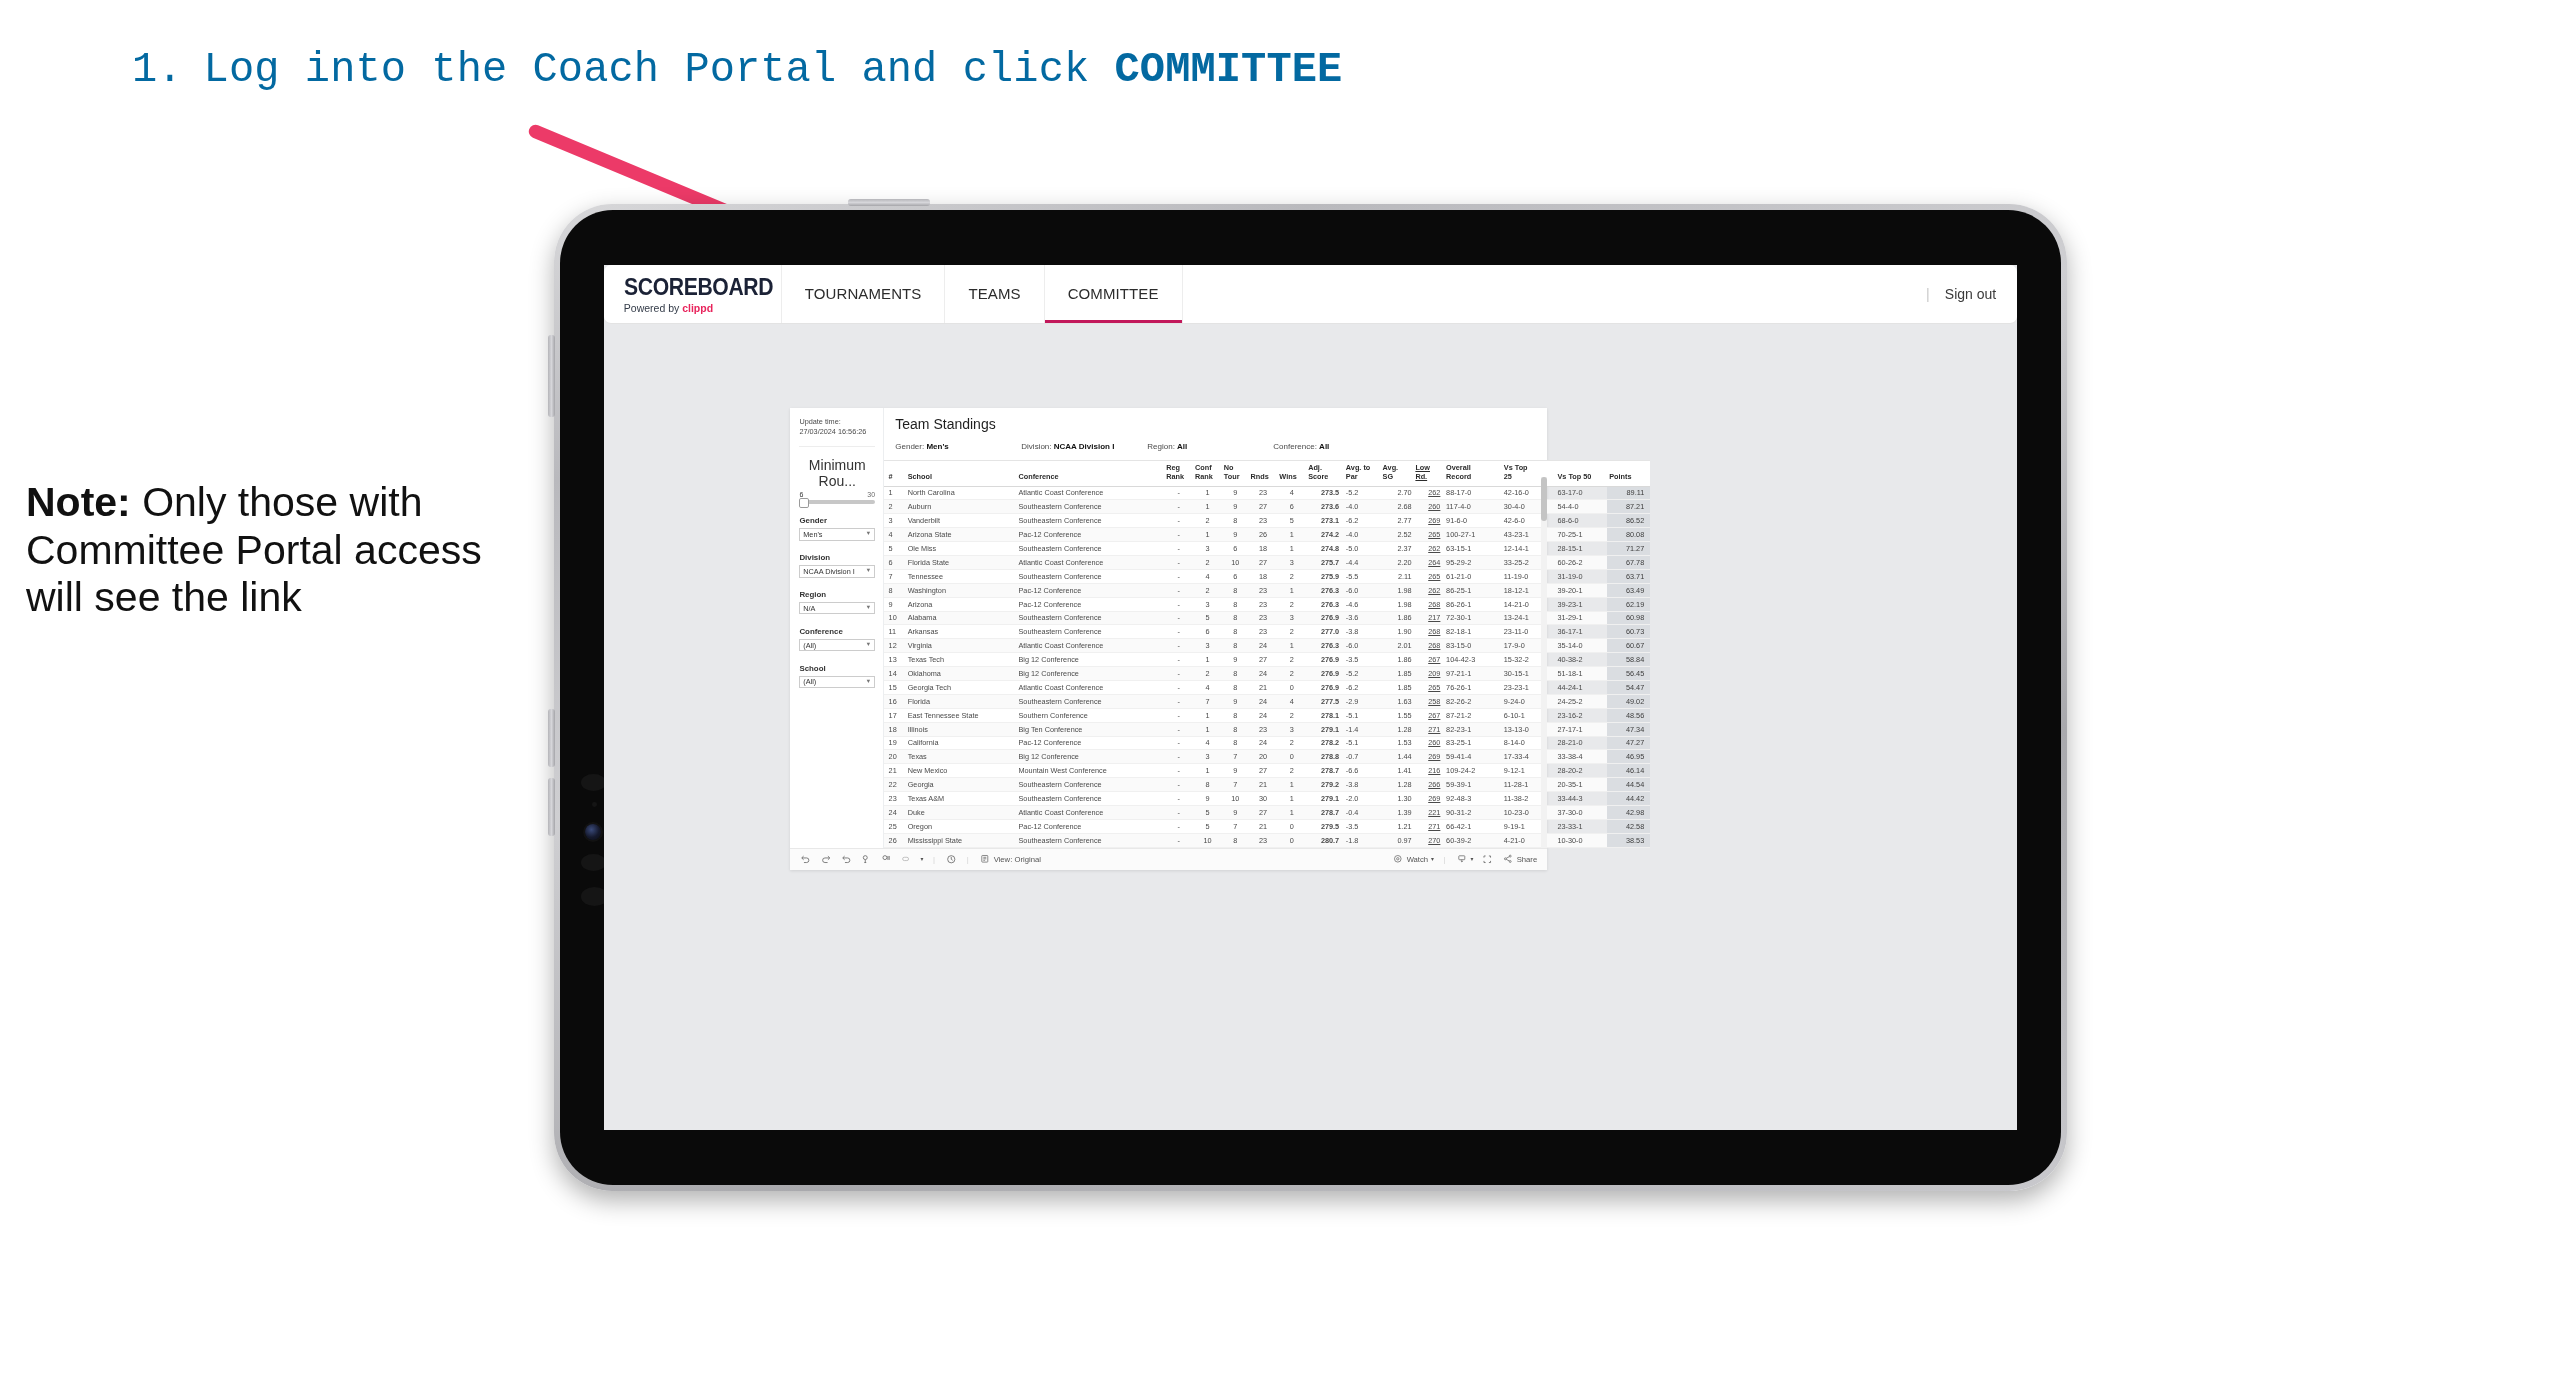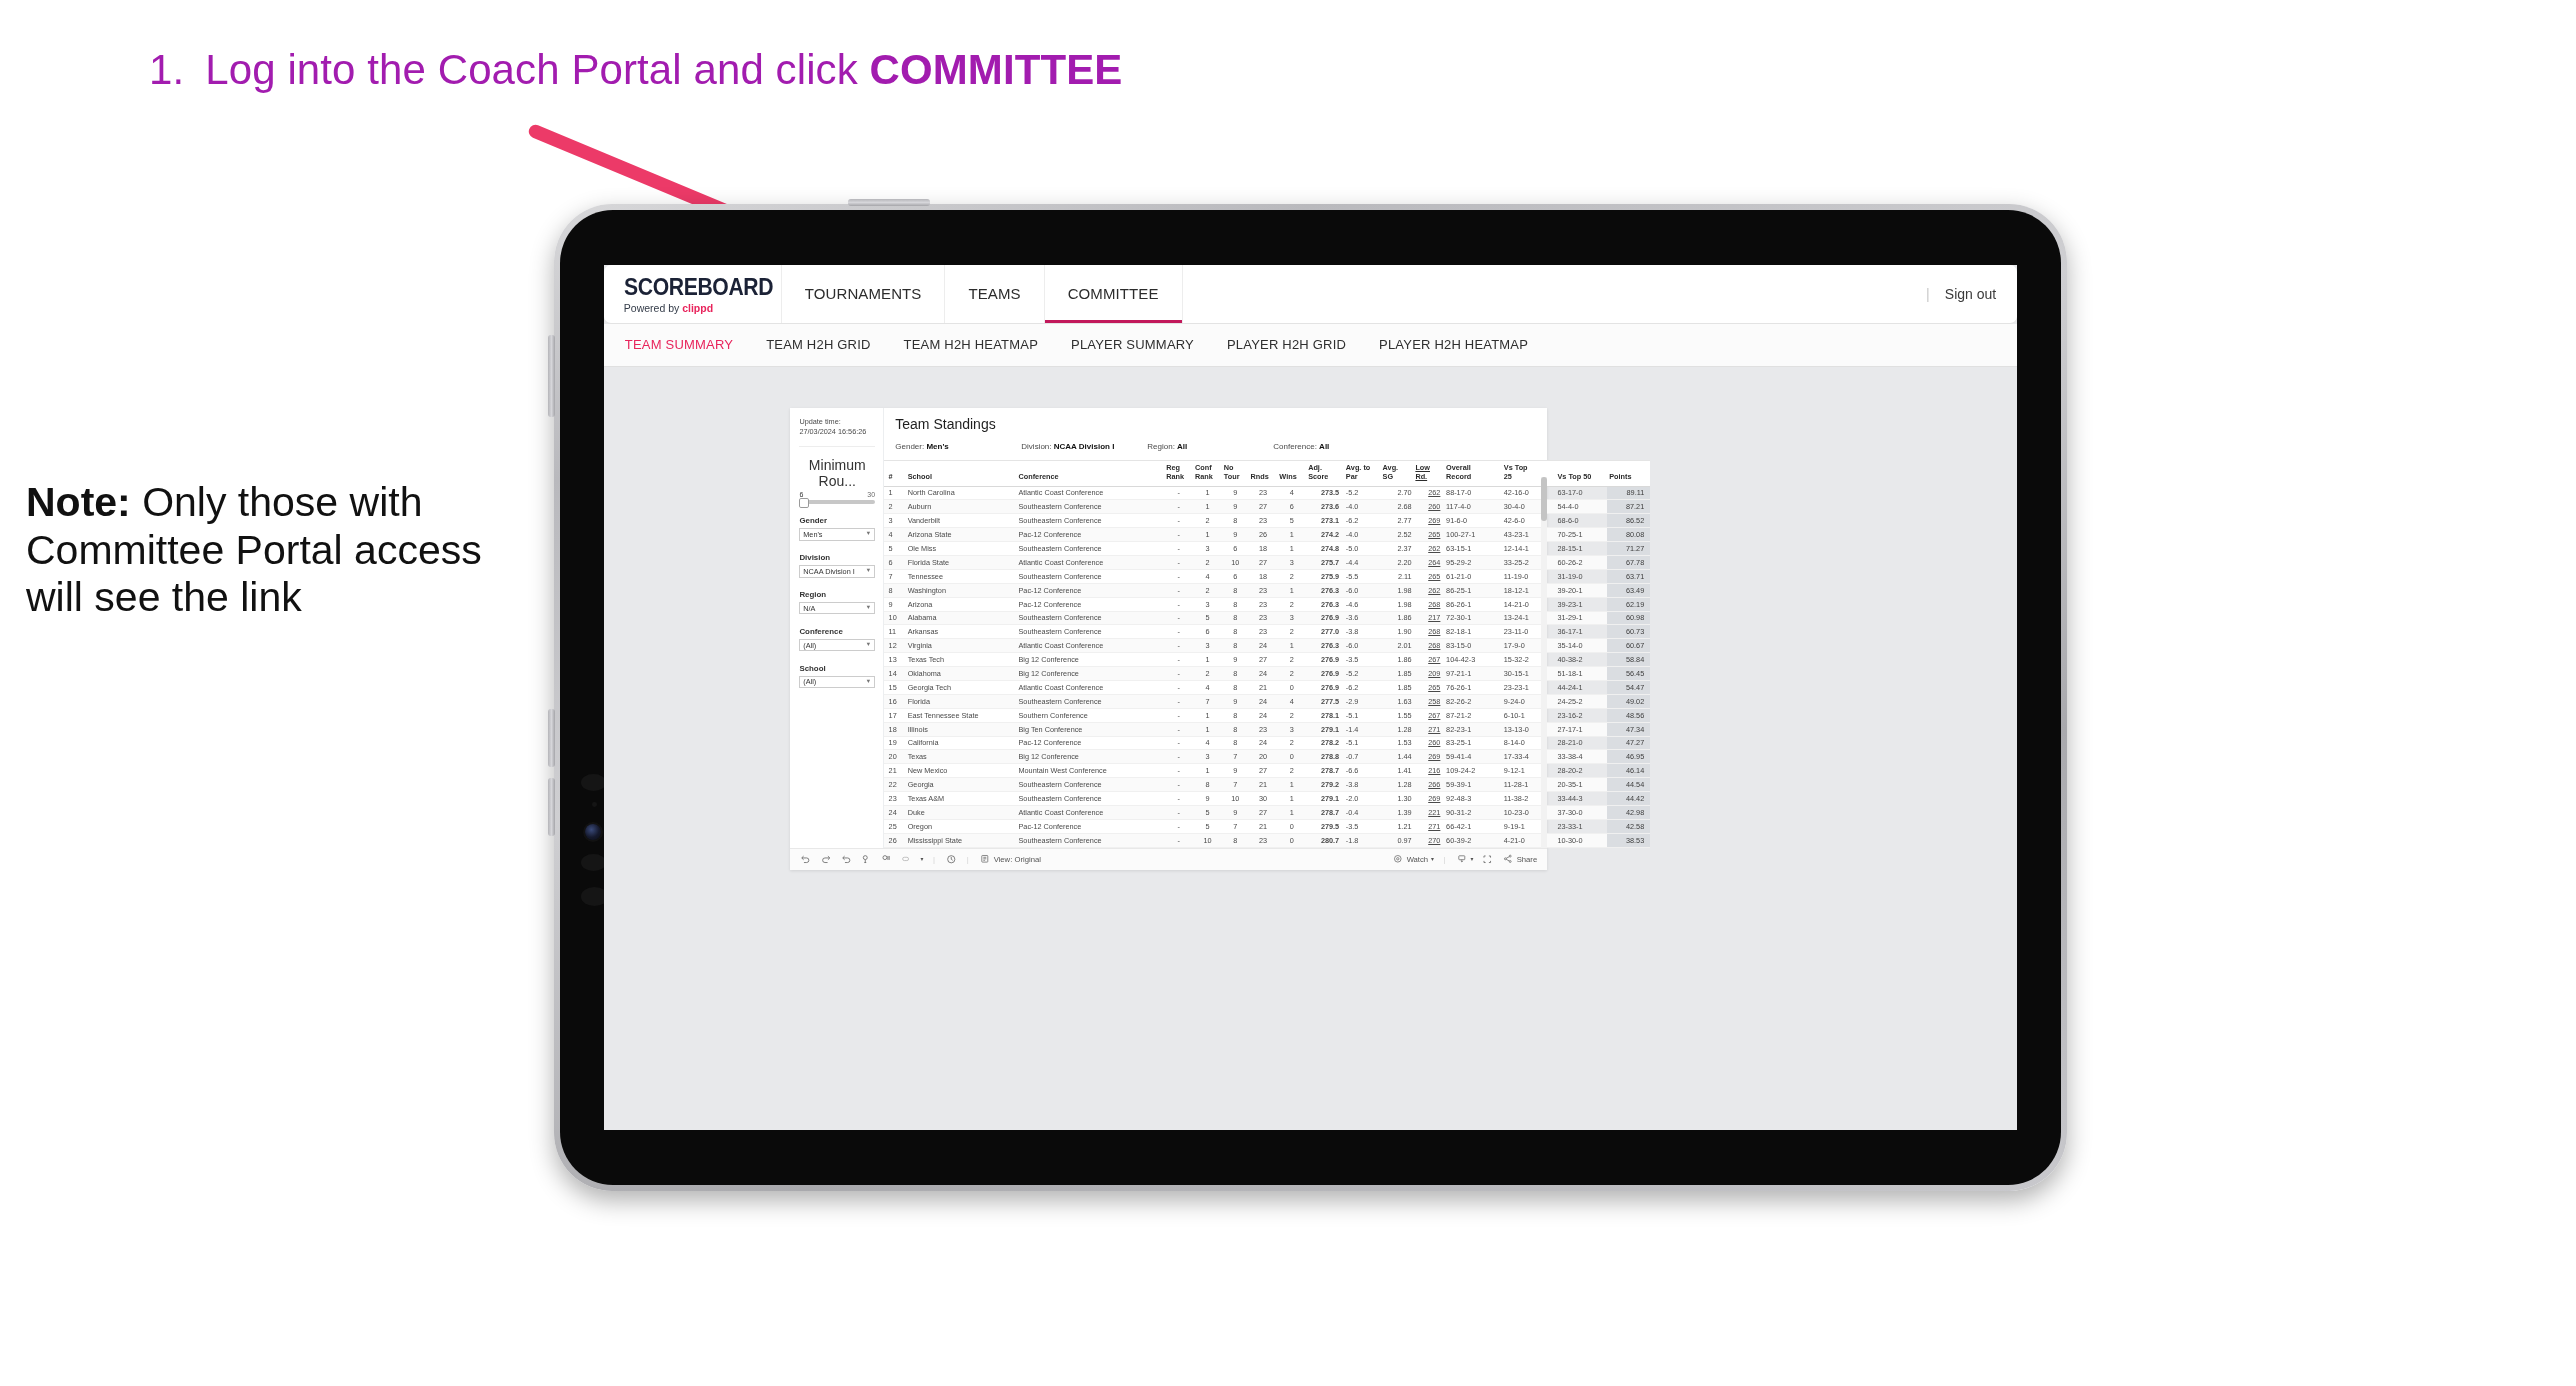--- a/index.html
+++ b/index.html
@@ -18,12 +18,13 @@
   
   #step-line {
     position: absolute;
-    left: 149px;
+    left: 132px;
     top: 46px;
     font-size: 42px;
-    color: #a21caf;
+    color: #0369a1;
     white-space: nowrap;
     letter-spacing: 0.1px;
+    font-family: Liberation Mono, monospace;
   }
   #step-line .num { margin-right: 21px; }
   #step-line .strong { font-weight: bold; }

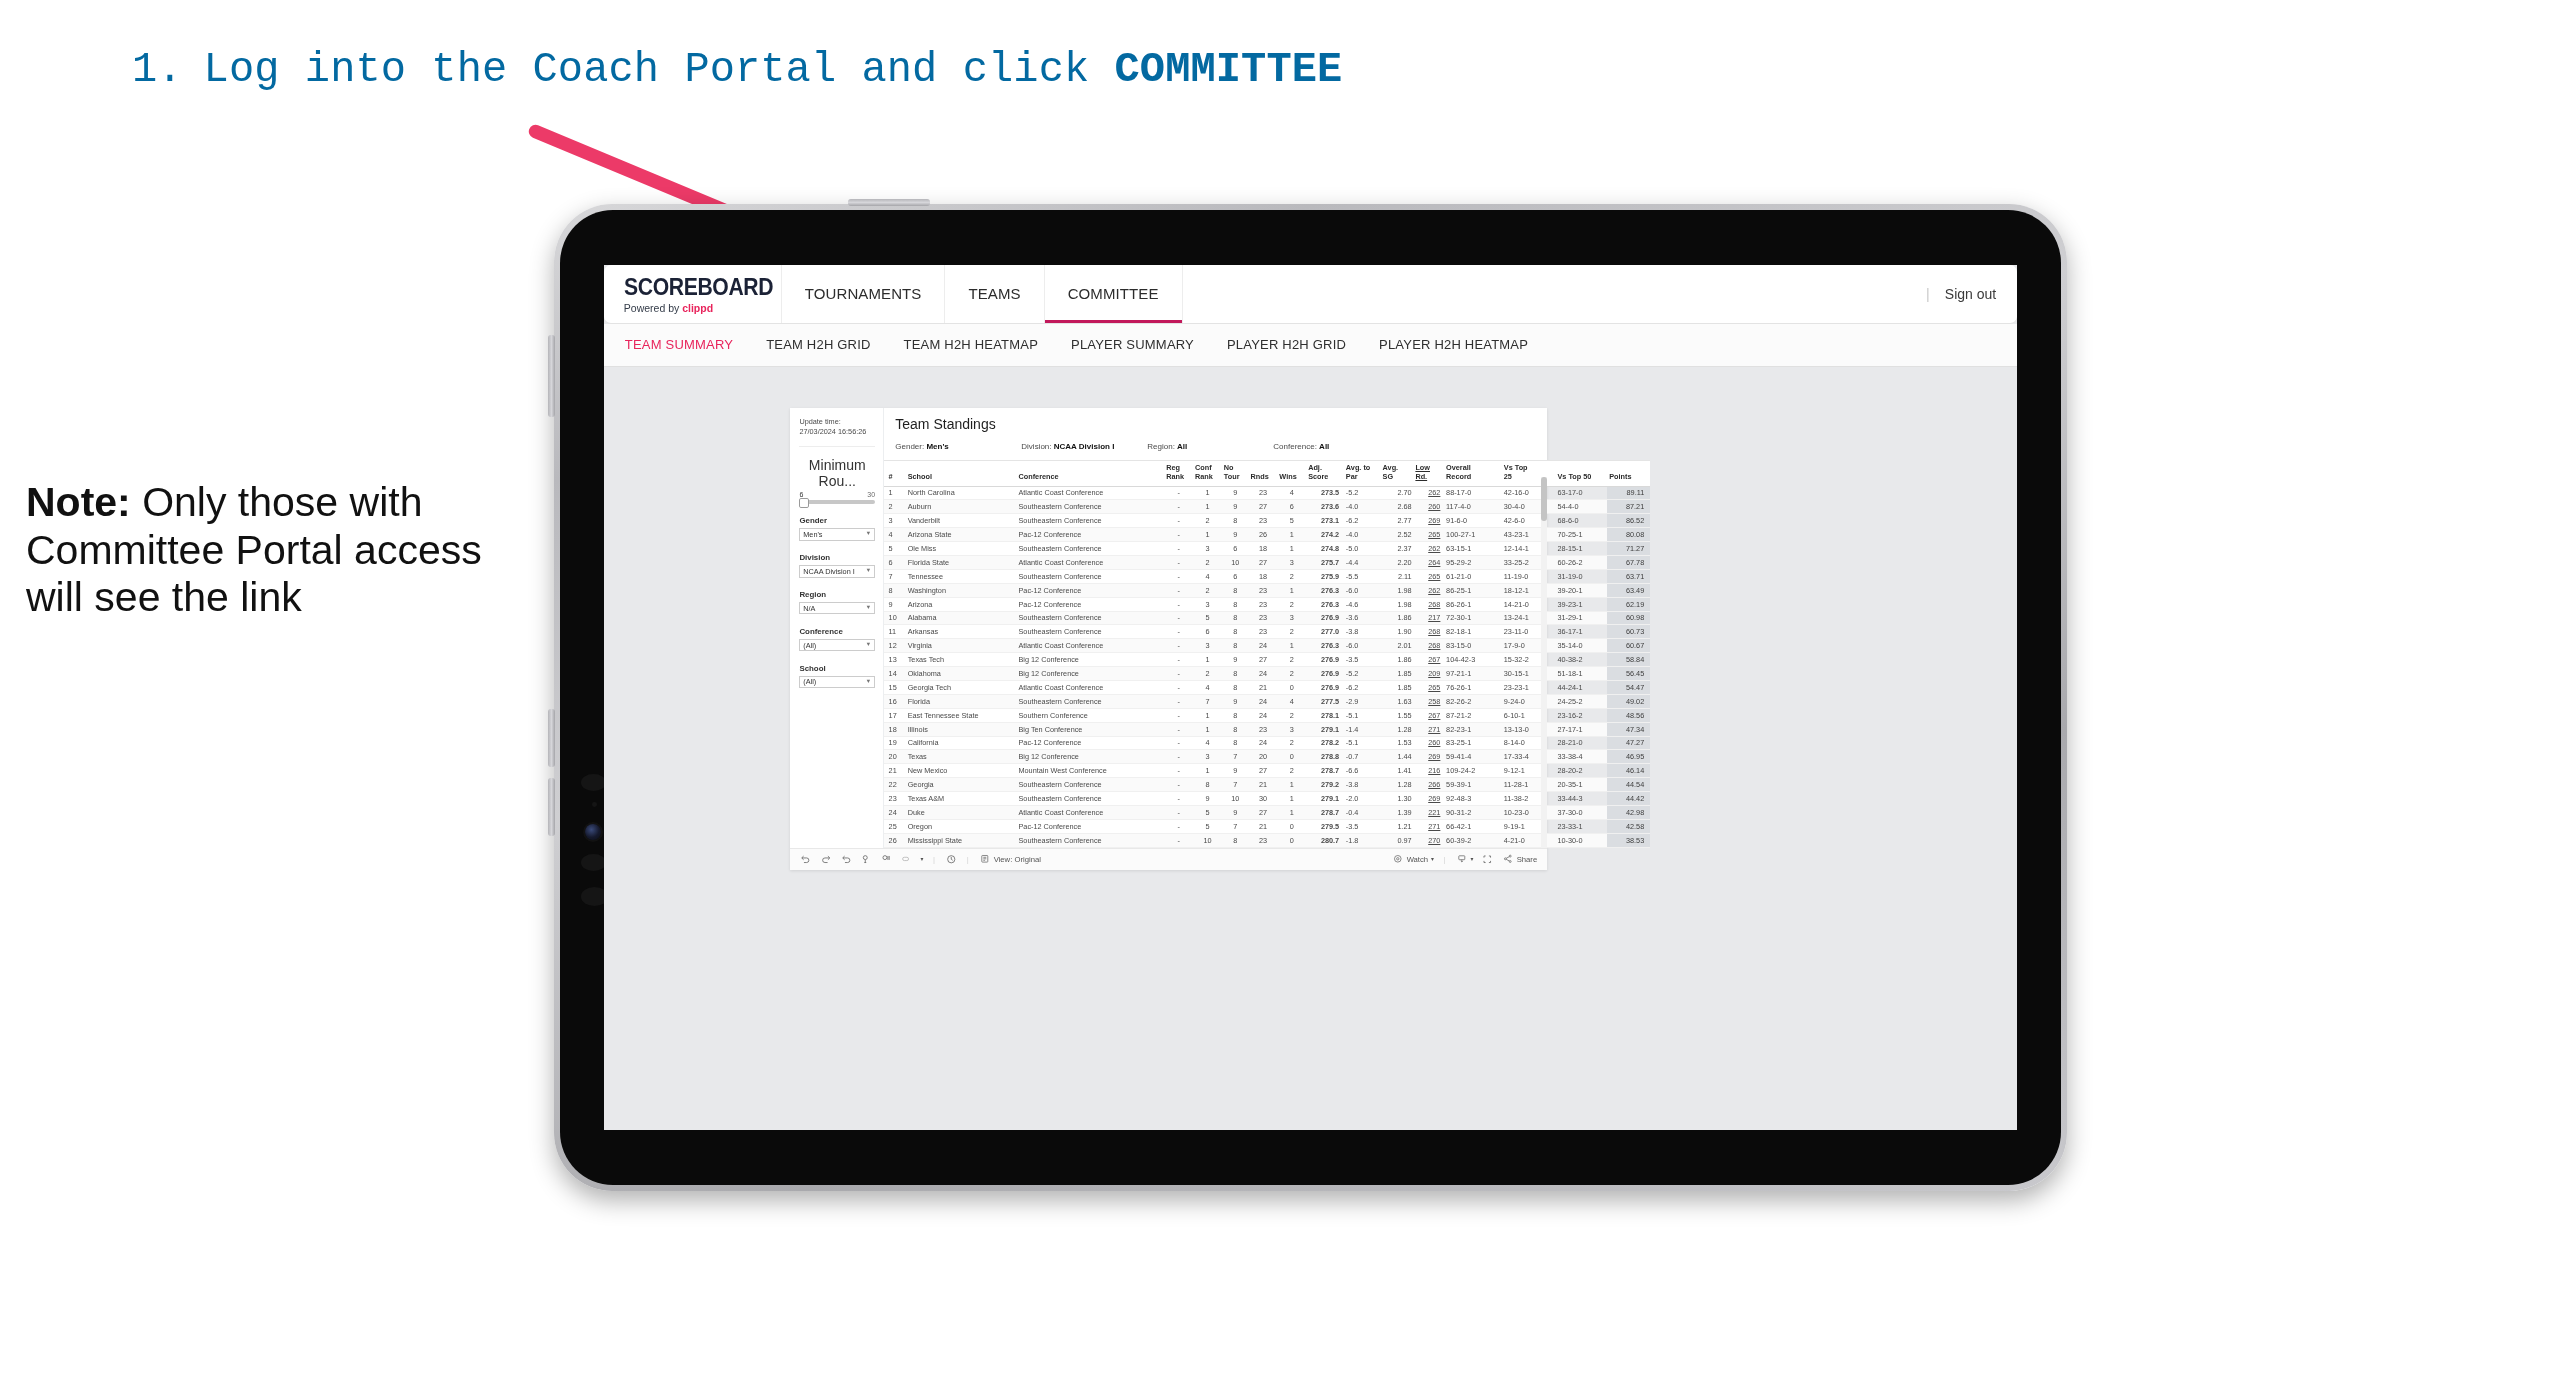--- a/index.html
+++ b/index.html
@@ -421,14 +421,6 @@
         </div>
       </div>
 
-      <div id="subnav">
-        <div class="subnav-item active">TEAM SUMMARY</div>
-        <div class="subnav-item">TEAM H2H GRID</div>
-        <div class="subnav-item">TEAM H2H HEATMAP</div>
-        <div class="subnav-item">PLAYER SUMMARY</div>
-        <div class="subnav-item">PLAYER H2H GRID</div>
-        <div class="subnav-item">PLAYER H2H HEATMAP</div>
-      </div>
 
       <div id="viz-wrap">
         <div id="viz-main">

